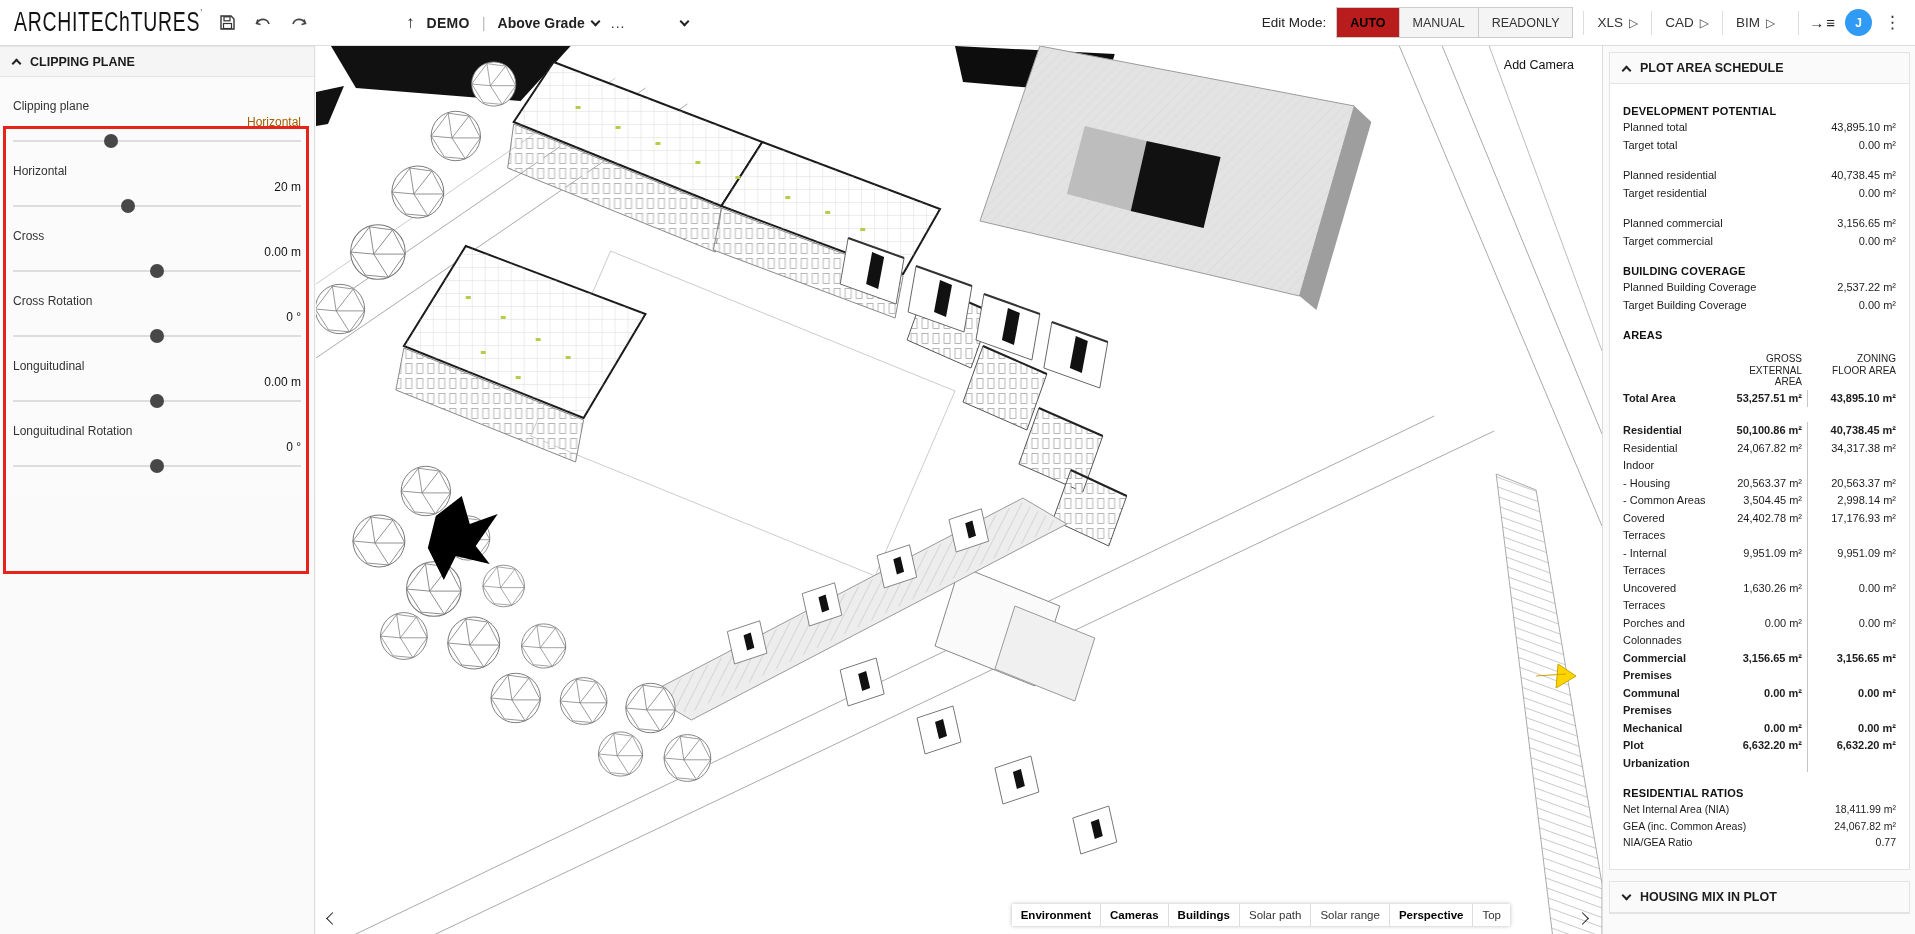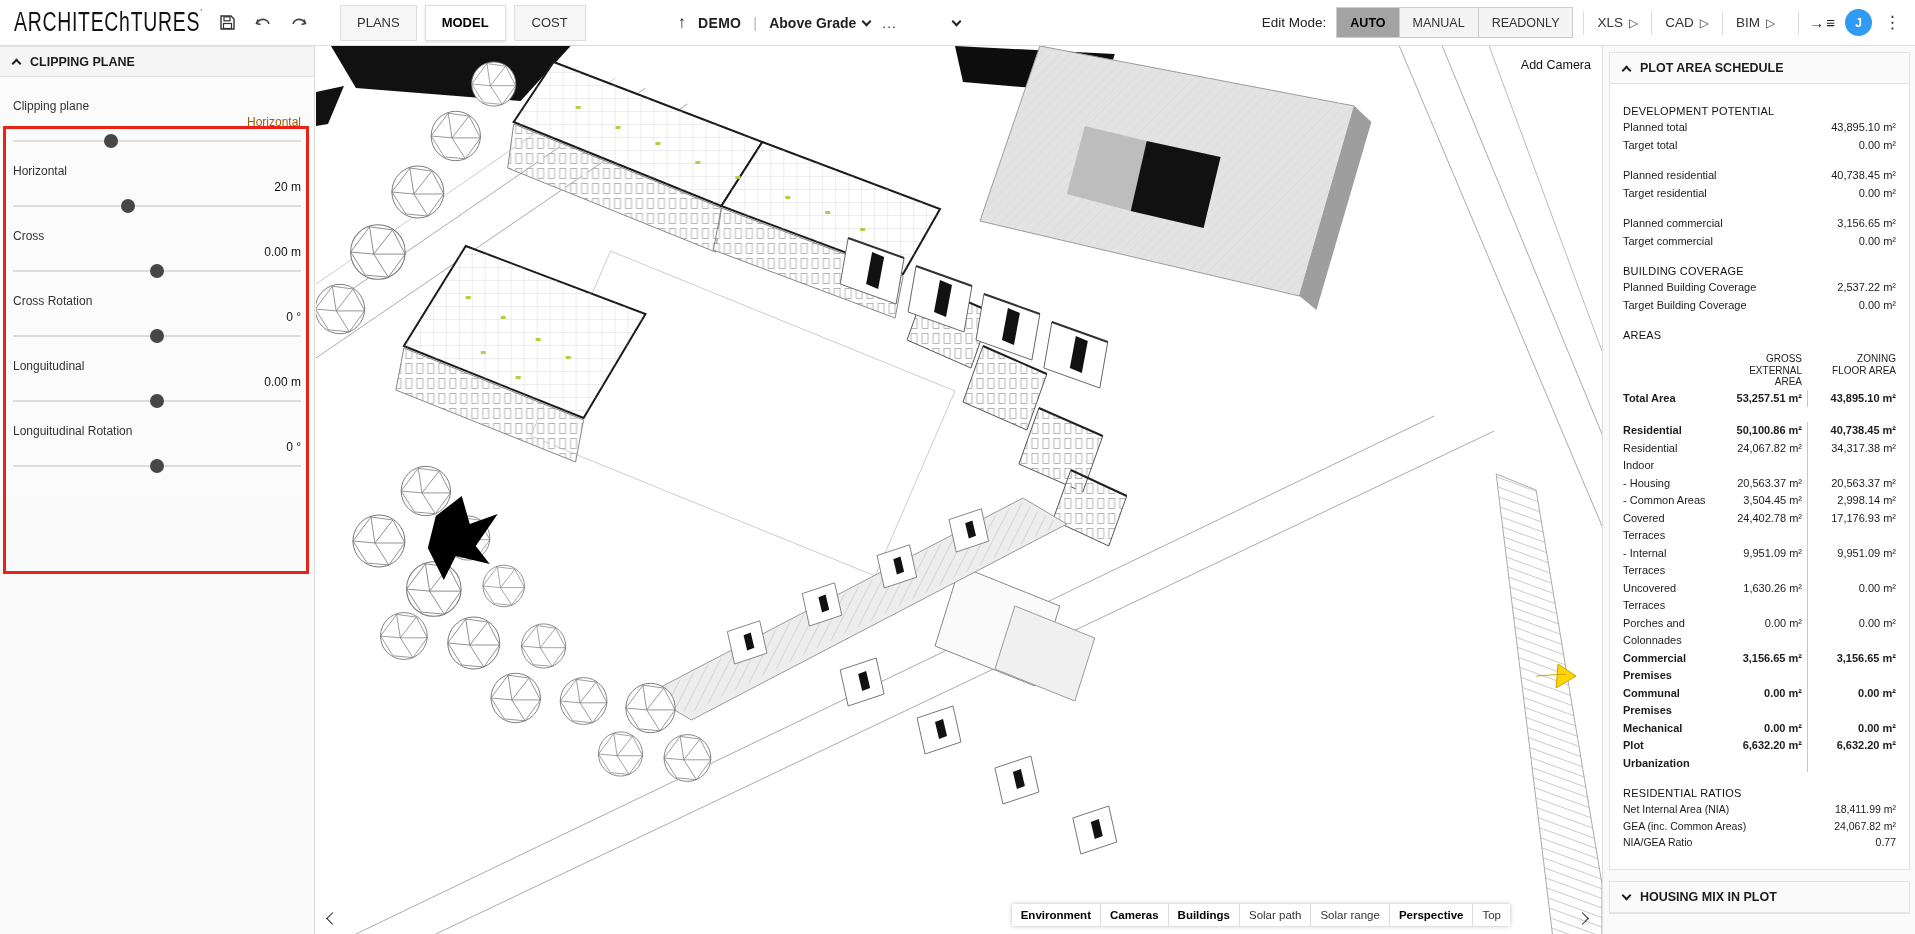--- a/index.html
+++ b/index.html
@@ -139,11 +139,6 @@
         </svg>
     </div>
 
-    <div class="main-tabs" id="main-tabs">
-        <div class="mtab">PLANS</div>
-        <div class="mtab active">MODEL</div>
-        <div class="mtab">COST</div>
-      </div>
 
     <div class="center-group">
       <span class="up-arrow">↑</span>

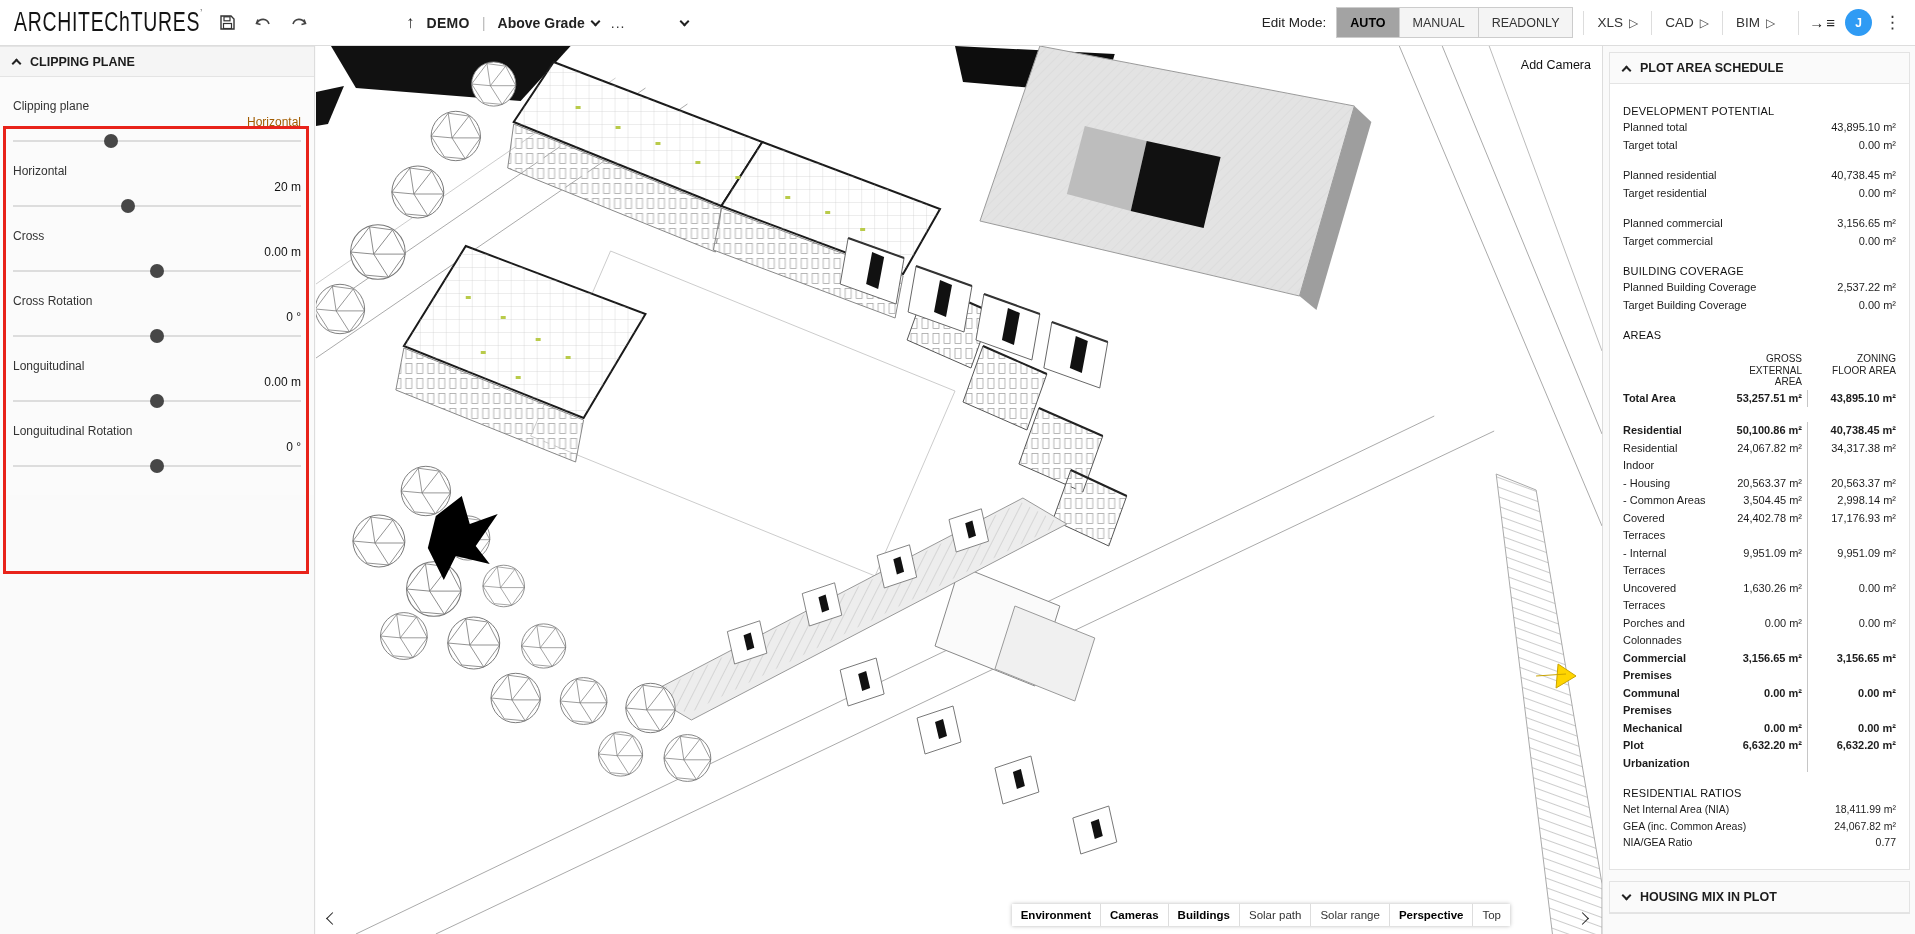--- a/index.html
+++ b/index.html
@@ -34,7 +34,7 @@
   .seg-opt { padding:0 13px; display:flex; align-items:center; font-size:12.5px; color:#333;
              border-left:1px solid #ccc; cursor:pointer; }
   .seg-opt:first-child { border-left:none; }
-  .seg-opt.active { background:#a3a3a3; font-weight:bold; color:#000; }
+  .seg-opt.active { background:#b91c1c; font-weight:bold; color:#000; }
   .exports { display:flex; align-items:center; }
   .exp { display:flex; align-items:center; gap:6px; padding:0 13px; border-left:1px solid #ddd;
          font-size:13.5px; color:#333; cursor:pointer; height:24px; }

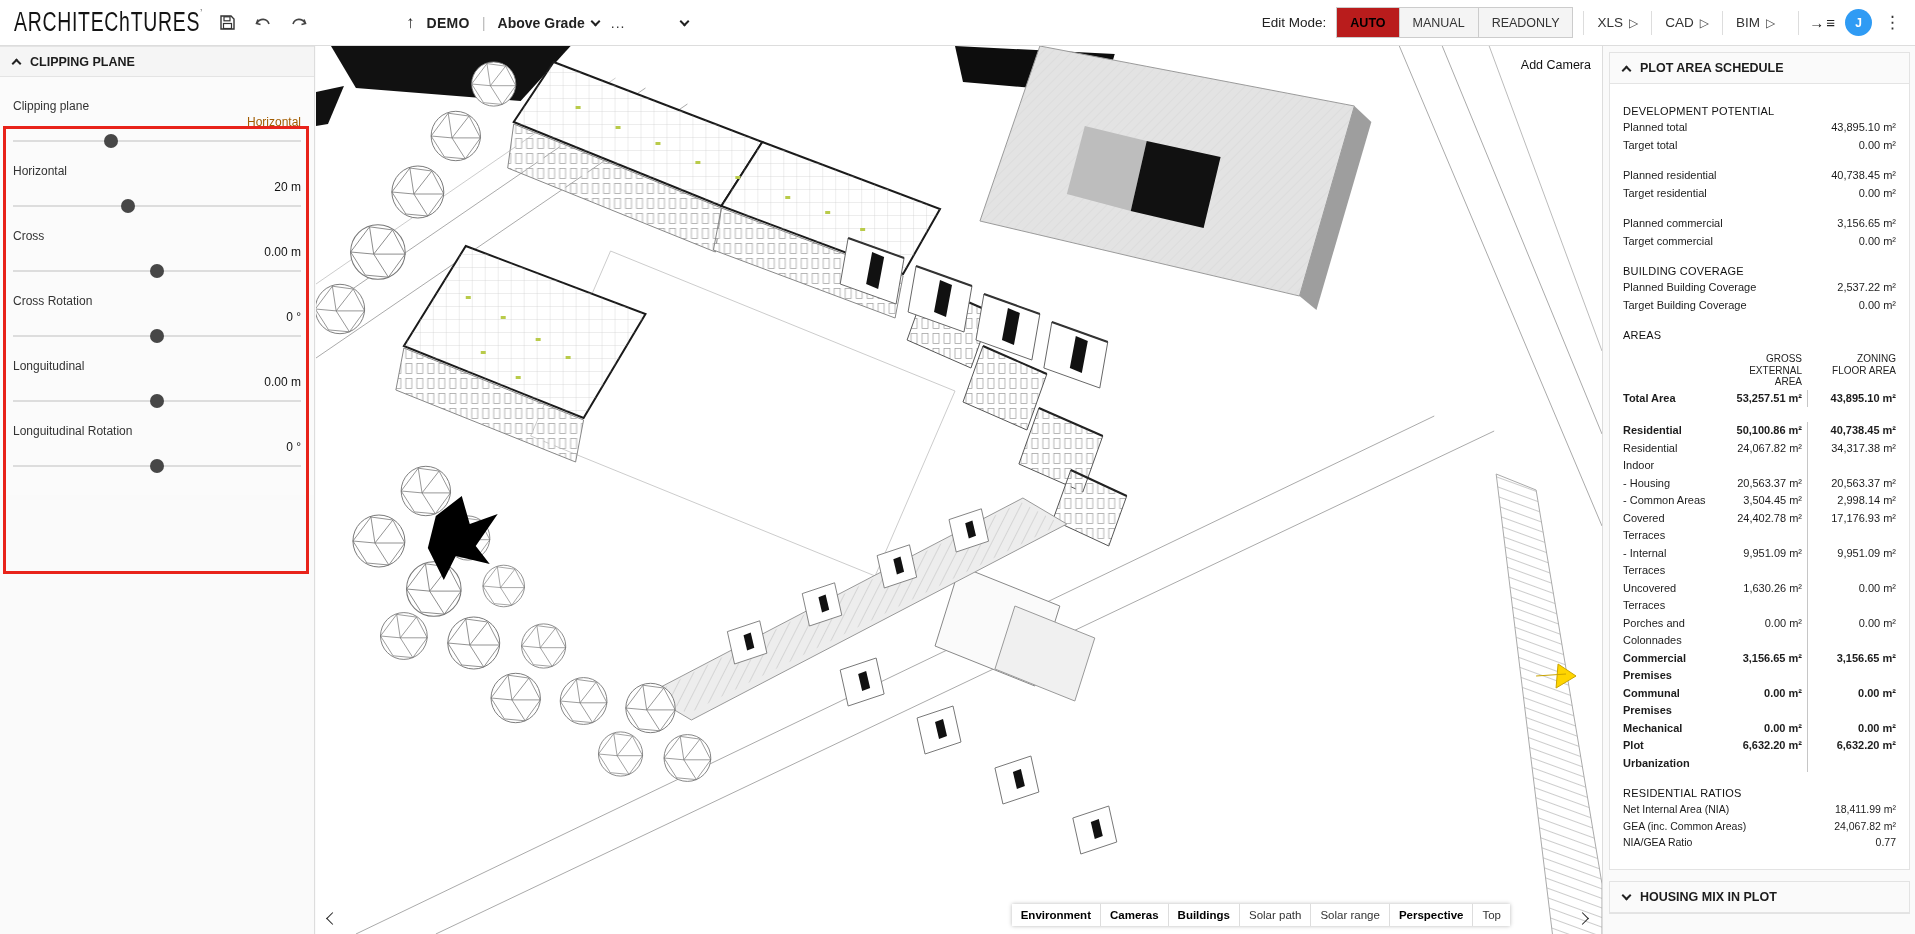--- a/index.html
+++ b/index.html
@@ -76,7 +76,7 @@
   .canvas { position:absolute; top:46px; left:316px; right:313px; bottom:0; background:#fff;
             overflow:hidden; }
   .canvas svg { display:block; }
-  .add-camera { position:absolute; top:12px; right:11px; font-size:12.5px; color:#111; cursor:pointer; }
+  .add-camera { position:absolute; top:12px; right:28px; font-size:12.5px; color:#111; cursor:pointer; }
   .view-tabs { position:absolute; bottom:8px; right:92px; display:flex; align-items:center;
                background:#fff; height:22px; box-shadow:0 0 4px rgba(0,0,0,.28); }
   .vtab { padding:0 9px; font-size:11.5px; color:#333; border-right:1px solid #ddd;

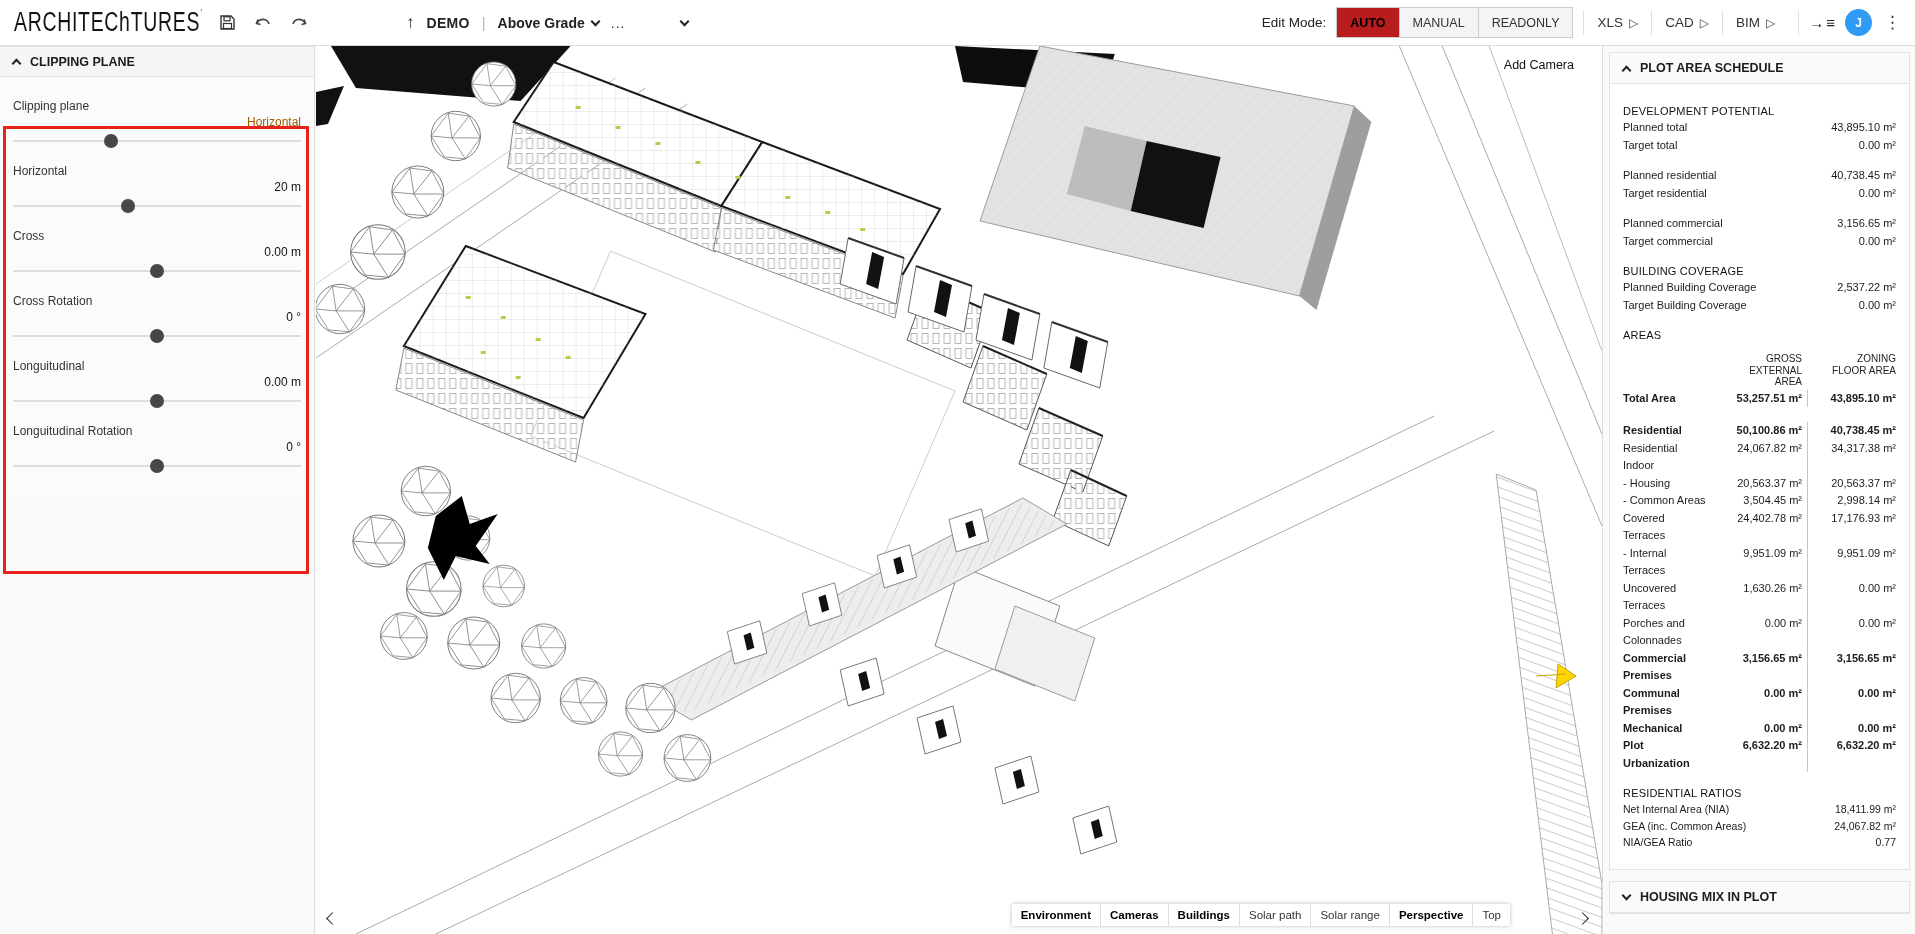--- a/index.html
+++ b/index.html
@@ -95,7 +95,7 @@
   .panel { background:#f97316; border:1px solid #e3e3e3; margin-bottom:11px; }
   .panel .acc-header { border-top:none; background:#fafafa; }
   .pas-body { padding:6px 13px 18px; background:#fff; }
-  .sect { font-weight:normal; font-size:11px; color:#111; margin:15px 0 2px; letter-spacing:.2px; }
+  .sect { font-weight:bold; font-size:11px; color:#111; margin:15px 0 2px; letter-spacing:.2px; }
   .prow { display:flex; justify-content:space-between; font-size:11px; line-height:17.5px; color:#1c1c1c; }
   .prow.gap { margin-bottom:13px; }
   .arow { display:grid; grid-template-columns:1fr 96px 94px; font-size:11px; line-height:17.5px;

